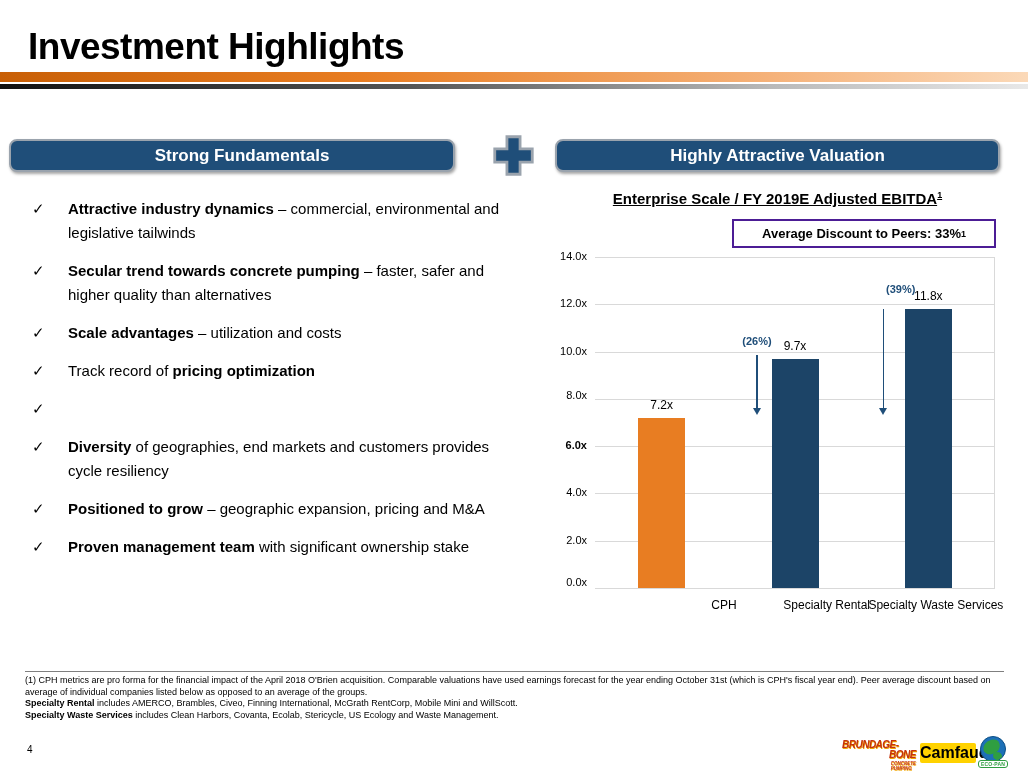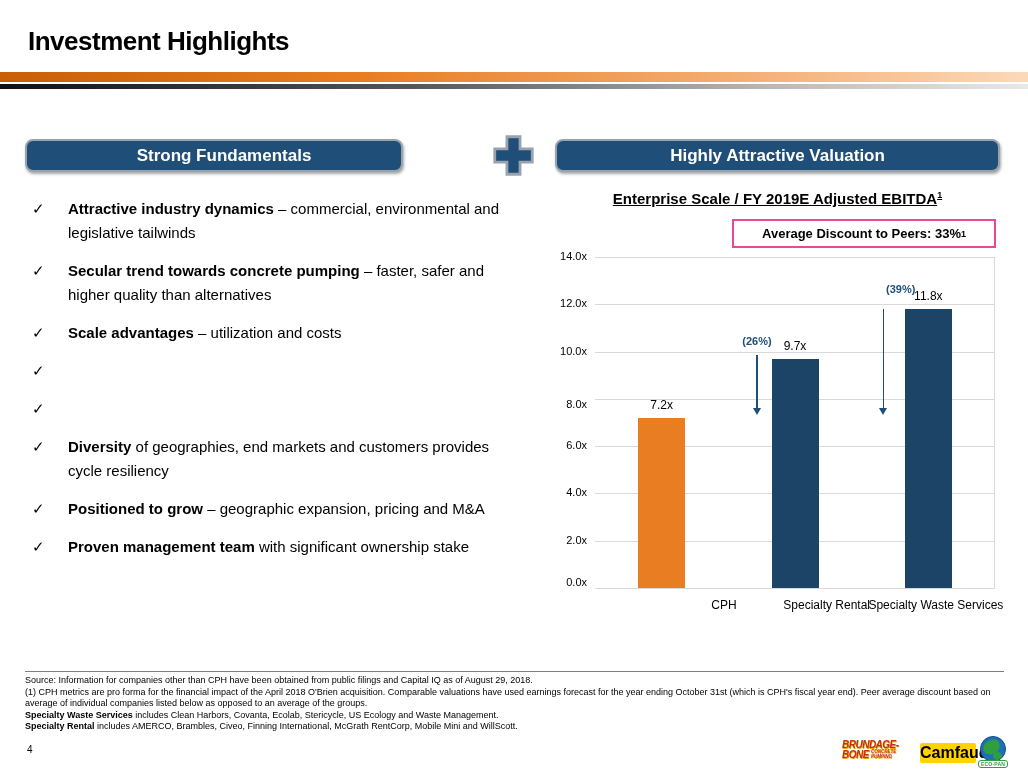--- a/index.html
+++ b/index.html
@@ -8,7 +8,7 @@
   .slide { position:relative; width:1028px; height:772px; background:#ffffff; overflow:hidden; }
 
   
-  .title { position:absolute; left:28px; top:26px; font-size:26px; font-weight:bold; color:#000; letter-spacing:-0.5px;text-align:right; }
+  .title { position:absolute; left:28px; top:26px; font-size:37px; font-weight:bold; color:#000; letter-spacing:-0.5px;text-align:right; }
   .bar-orange { position:absolute; left:0; top:72px; width:1028px; height:10px;
     background:linear-gradient(90deg,#c85f06 0%,#e87d22 35%,#f5b27a 75%,#fbd9b8 100%); }
   .bar-dark { position:absolute; left:0; top:84px; width:1028px; height:5px;

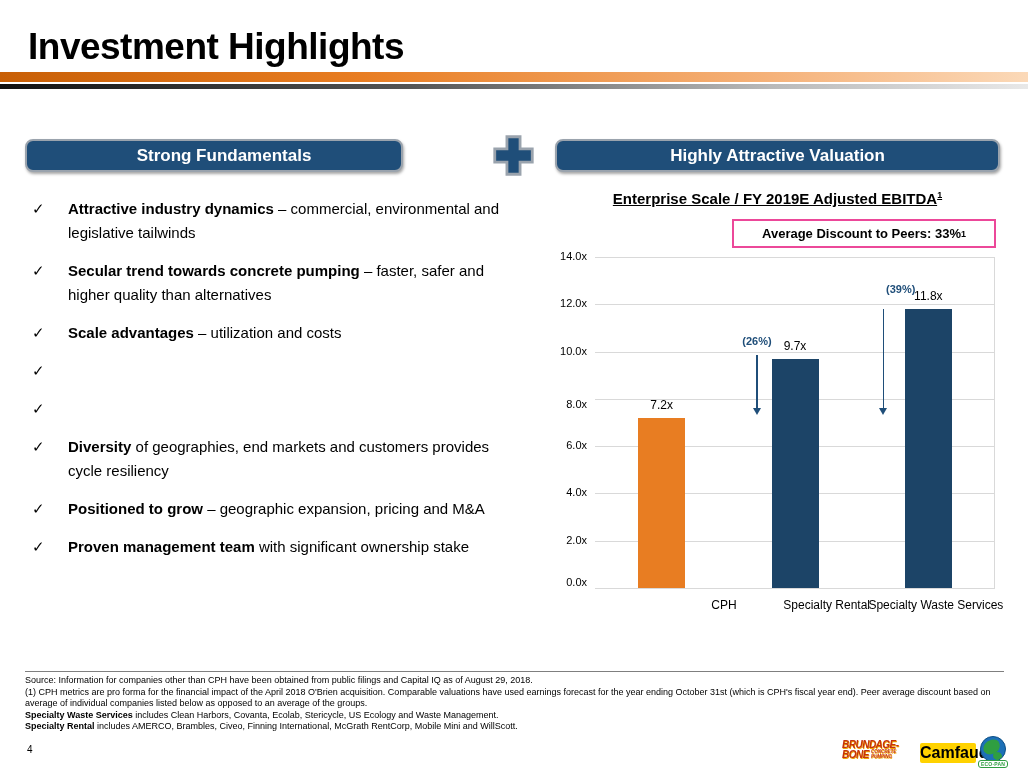--- a/index.html
+++ b/index.html
@@ -18,7 +18,7 @@
   .banner { position:absolute; top:139px; height:33px; background:#1F4E79; border:2px solid #9aa3ad;
     border-radius:8px; color:#fff; font-size:17px; font-weight:bold; display:flex; align-items:center;
     justify-content:center; box-shadow:1px 2px 3px rgba(0,0,0,0.35); }
-  .banner-left { left:25px; width:378px;padding-left:20px; }
+  .banner-left { left:9px; width:446px;padding-left:20px; }
   .banner-right { left:555px; width:445px; }
   .plus-wrap { position:absolute; left:491px; top:133px; width:45px; height:45px; }
 

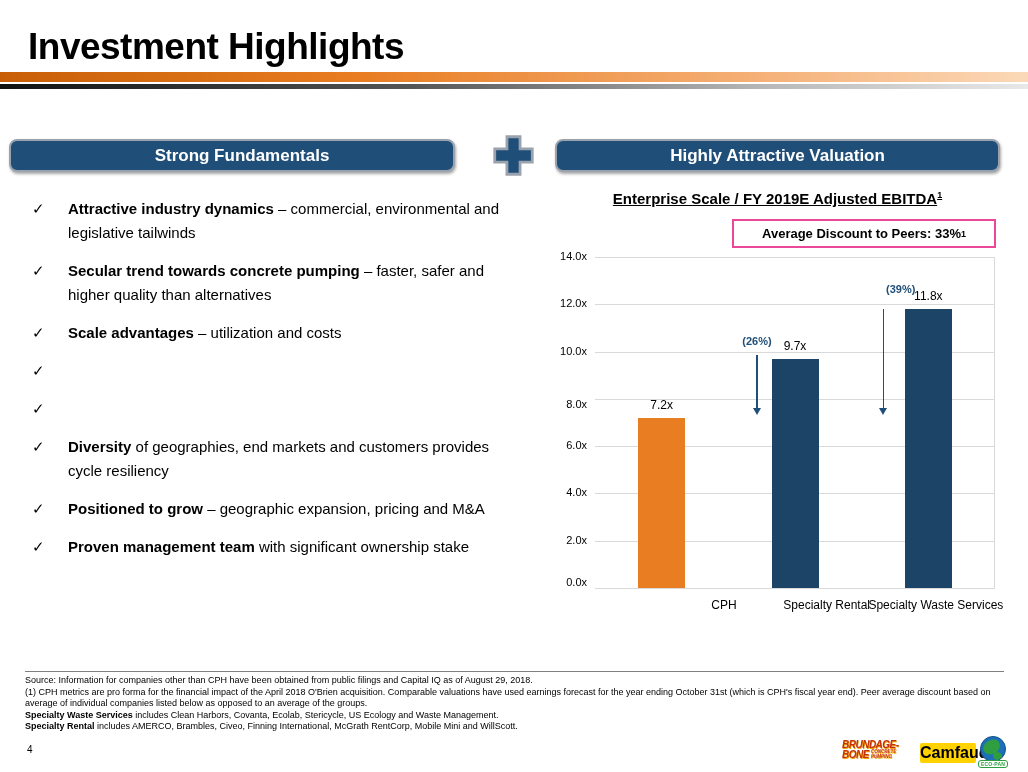--- a/index.html
+++ b/index.html
@@ -33,7 +33,7 @@
     font-size:15px; font-weight:bold; color:#000; }
   .chart-title .u { text-decoration:underline; }
   .discount-box { position:absolute; left:732px; top:219px; width:264px; height:29px; background:#fff;
-    border:2px solid #ec4899; display:flex; align-items:center; justify-content:center;
+    border:2px solid #4c1d95; display:flex; align-items:center; justify-content:center;
     font-size:13px; font-weight:bold; color:#000; }
   sup { font-size:9px; vertical-align:super; line-height:0; }
 

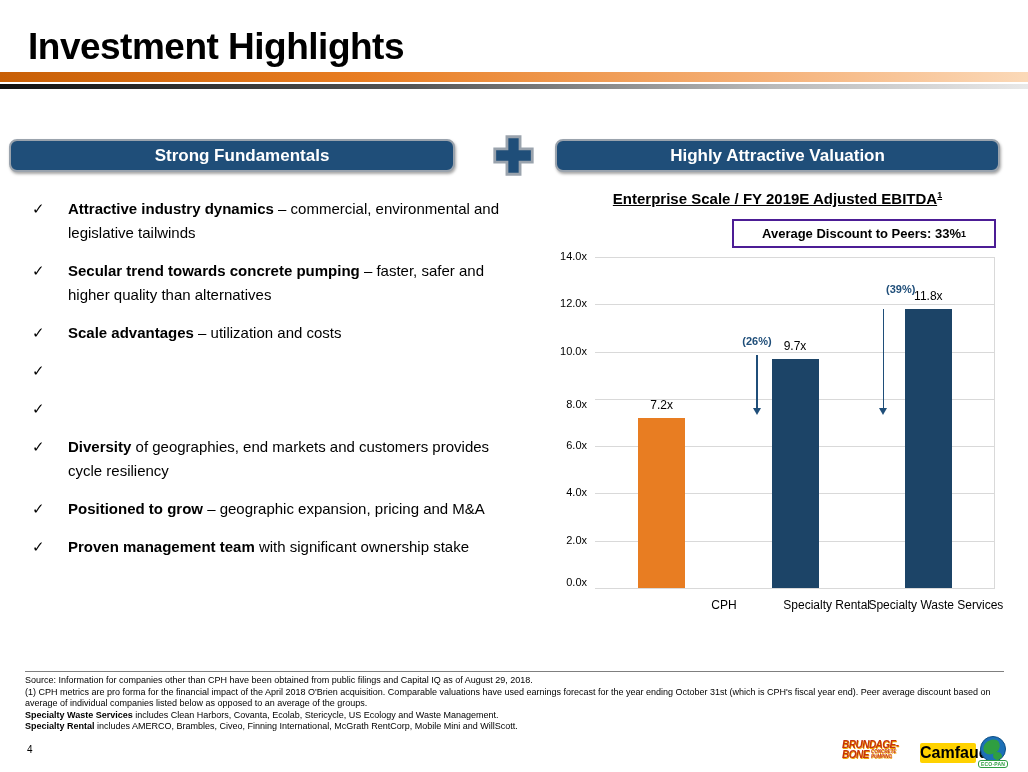--- a/index.html
+++ b/index.html
@@ -113,6 +113,7 @@
       </li>
       <li>
         <span class="chk">✓</span>
+        <span class="btxt"><span>Track record of </span><b>pricing optimization</b></span>
       </li>
       <li>
         <span class="chk">✓</span>

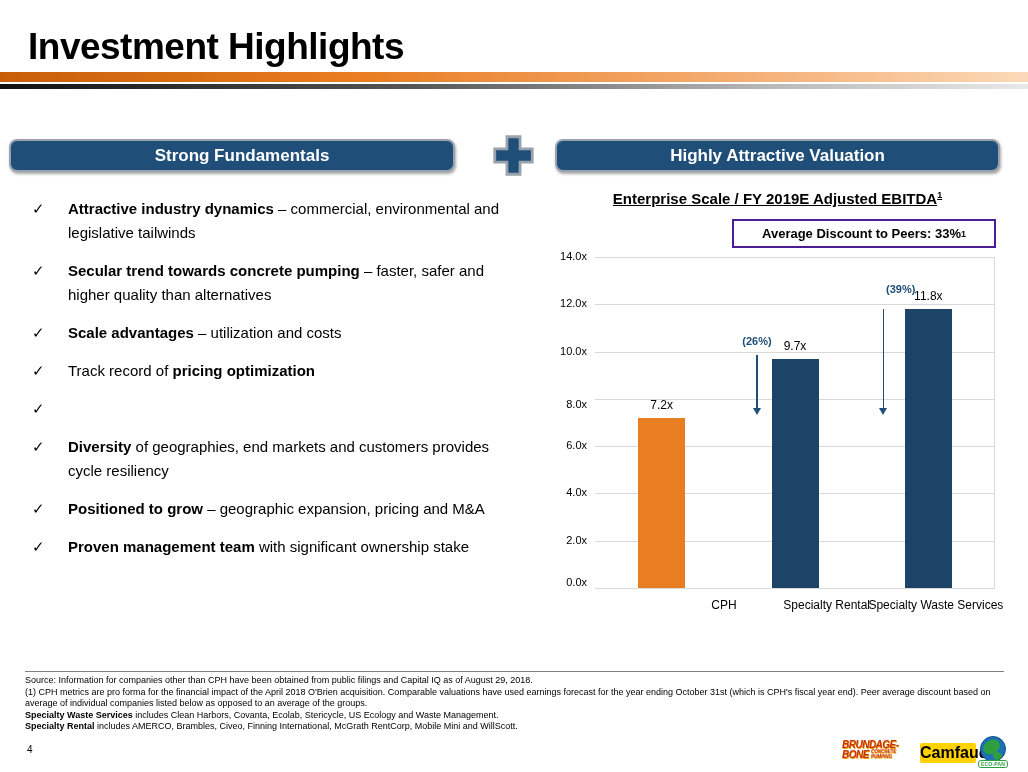--- a/index.html
+++ b/index.html
@@ -152,7 +152,7 @@
       <div class="gridline" style="top: 189.143px;"></div>
       <div class="ytick" style="top: 182.143px;">6.0x</div>
       <div class="gridline" style="top: 141.857px;"></div>
-      <div class="ytick" style="top: 141px;">8.0x</div>
+      <div class="ytick" style="top: 132px;">8.0x</div>
       <div class="gridline" style="top: 94.5714px;"></div>
       <div class="ytick" style="top: 87.5714px;">10.0x</div>
       <div class="gridline" style="top: 47.2857px;"></div>

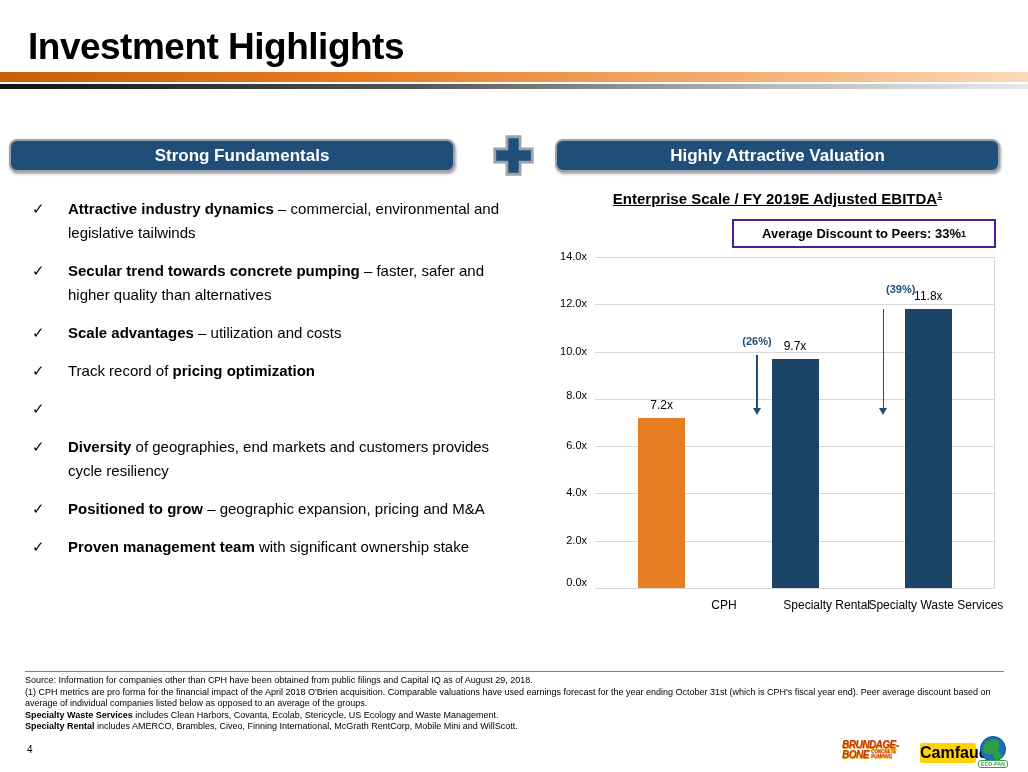--- a/index.html
+++ b/index.html
@@ -150,7 +150,7 @@
       <div class="gridline" style="top: 236.429px;"></div>
       <div class="ytick" style="top: 229.429px;">4.0x</div>
       <div class="gridline" style="top: 189.143px;"></div>
-      <div class="ytick" style="top: 182.143px;">6.0x</div>
+      <div class="ytick" style="top: 182.143px; font-weight: bold;">6.0x</div>
       <div class="gridline" style="top: 141.857px;"></div>
       <div class="ytick" style="top: 132px;">8.0x</div>
       <div class="gridline" style="top: 94.5714px;"></div>

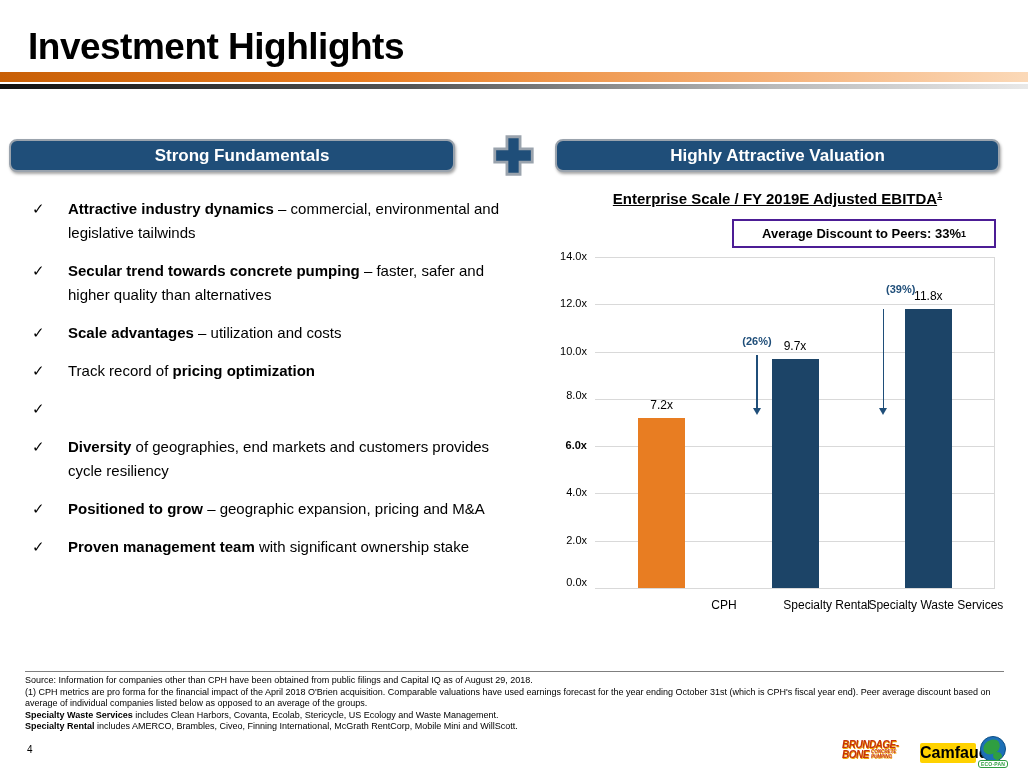--- a/index.html
+++ b/index.html
@@ -178,7 +178,6 @@
 
   <div class="footer-rule"></div>
   <div class="footnotes" id="footnotes">
-      <div class="fline"><span>Source: Information for companies other than CPH have been obtained from public filings and Capital IQ as of August 29, 2018.</span></div>
       <div class="fline"><span>(1) CPH metrics are pro forma for the financial impact of the April 2018 O'Brien acquisition. Comparable valuations have used earnings forecast for the year ending October 31st (which is CPH's fiscal year end). Peer average discount based on average of individual companies listed below as opposed to an average of the groups.</span></div>
       <div class="fline"><b>Specialty Waste Services</b><span> includes Clean Harbors, Covanta, Ecolab, Stericycle, US Ecology and Waste Management.</span></div>
       <div class="fline"><b>Specialty Rental</b><span> includes AMERCO, Brambles, Civeo, Finning International, McGrath RentCorp, Mobile Mini and WillScott.</span></div>

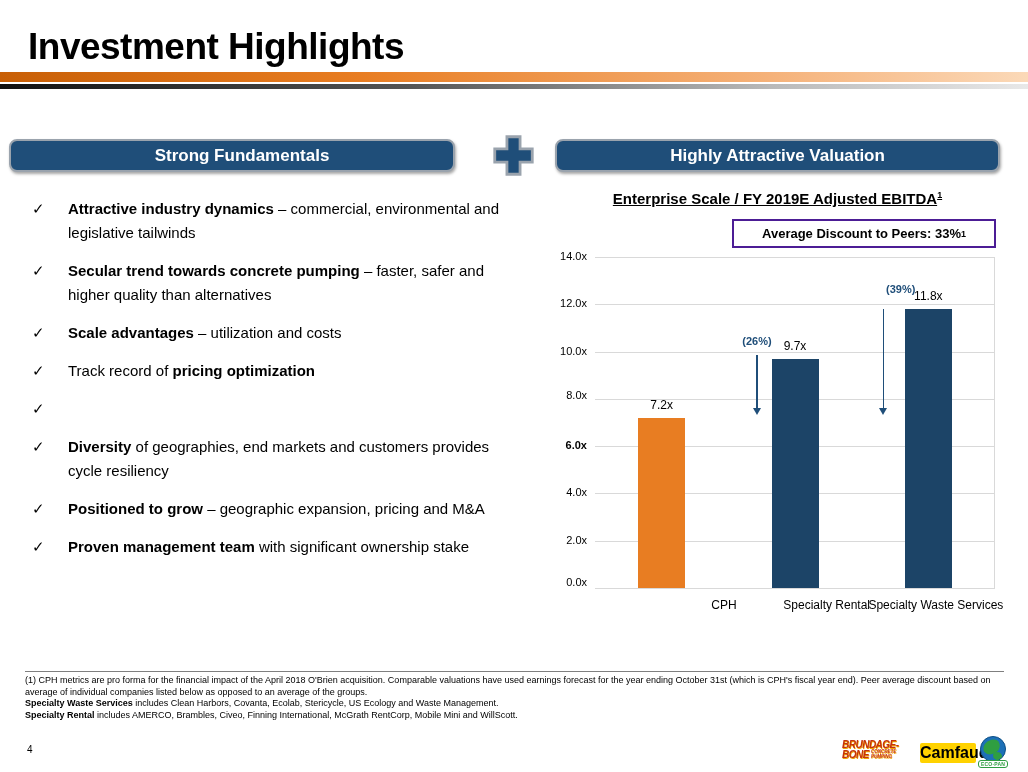--- a/index.html
+++ b/index.html
@@ -179,8 +179,8 @@
   <div class="footer-rule"></div>
   <div class="footnotes" id="footnotes">
       <div class="fline"><span>(1) CPH metrics are pro forma for the financial impact of the April 2018 O'Brien acquisition. Comparable valuations have used earnings forecast for the year ending October 31st (which is CPH's fiscal year end). Peer average discount based on average of individual companies listed below as opposed to an average of the groups.</span></div>
+      <div class="fline"><b>Specialty Rental</b><span> includes AMERCO, Brambles, Civeo, Finning International, McGrath RentCorp, Mobile Mini and WillScott.</span></div>
       <div class="fline"><b>Specialty Waste Services</b><span> includes Clean Harbors, Covanta, Ecolab, Stericycle, US Ecology and Waste Management.</span></div>
-      <div class="fline"><b>Specialty Rental</b><span> includes AMERCO, Brambles, Civeo, Finning International, McGrath RentCorp, Mobile Mini and WillScott.</span></div>
     </div>
   <div class="pagenum">4</div>
 

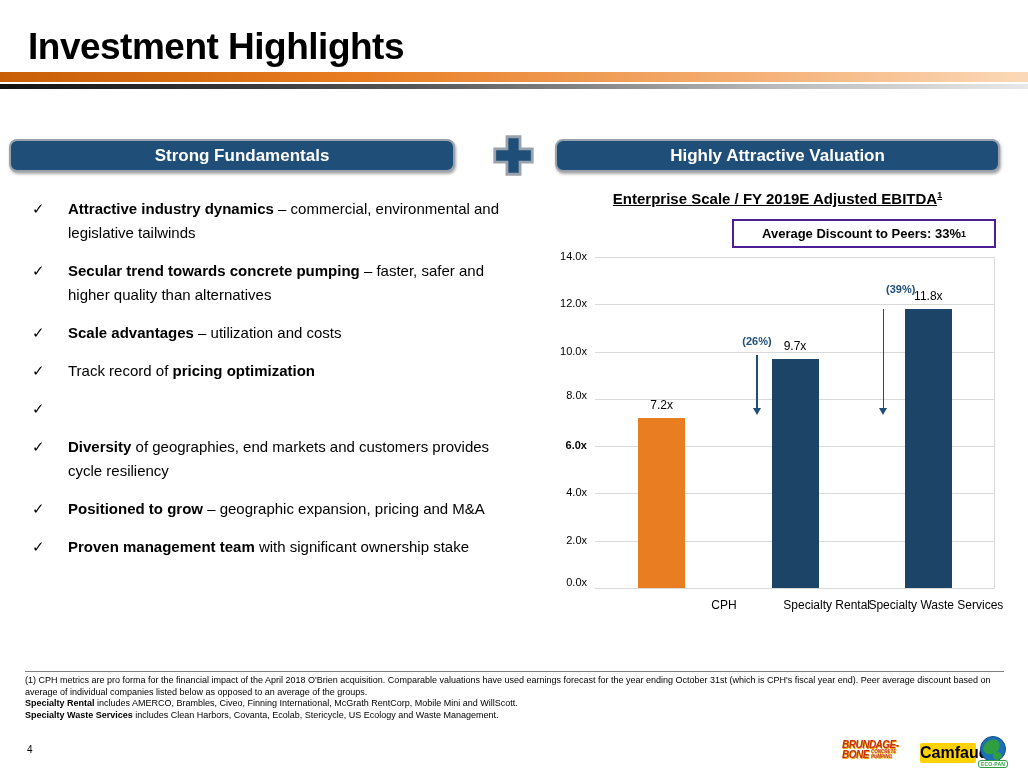--- a/index.html
+++ b/index.html
@@ -59,7 +59,7 @@
   .logo-bb { position:absolute; left:842px; top:740px; width:74px; height:27px;
     color:#c5310f; font-weight:bold; font-style:italic; line-height:10px; font-size:10px;
     letter-spacing:-0.5px; text-shadow:0.5px 0.5px 0 #f0a500; }
-  .logo-bb .row2 { display:flex; gap:2px; }
+  .logo-bb .row2 { display:flex; align-items:flex-end; gap:2px;flex-direction:column; }
   .logo-bb .sub { font-size:4.5px; line-height:4.5px; letter-spacing:0; color:#c5310f; font-style:italic; }
   .logo-camfaud { position:absolute; left:920px; top:743px; width:56px; height:20px; background:#ffd200;
     color:#000; font-weight:bold; font-size:16px; display:flex; align-items:center; 

